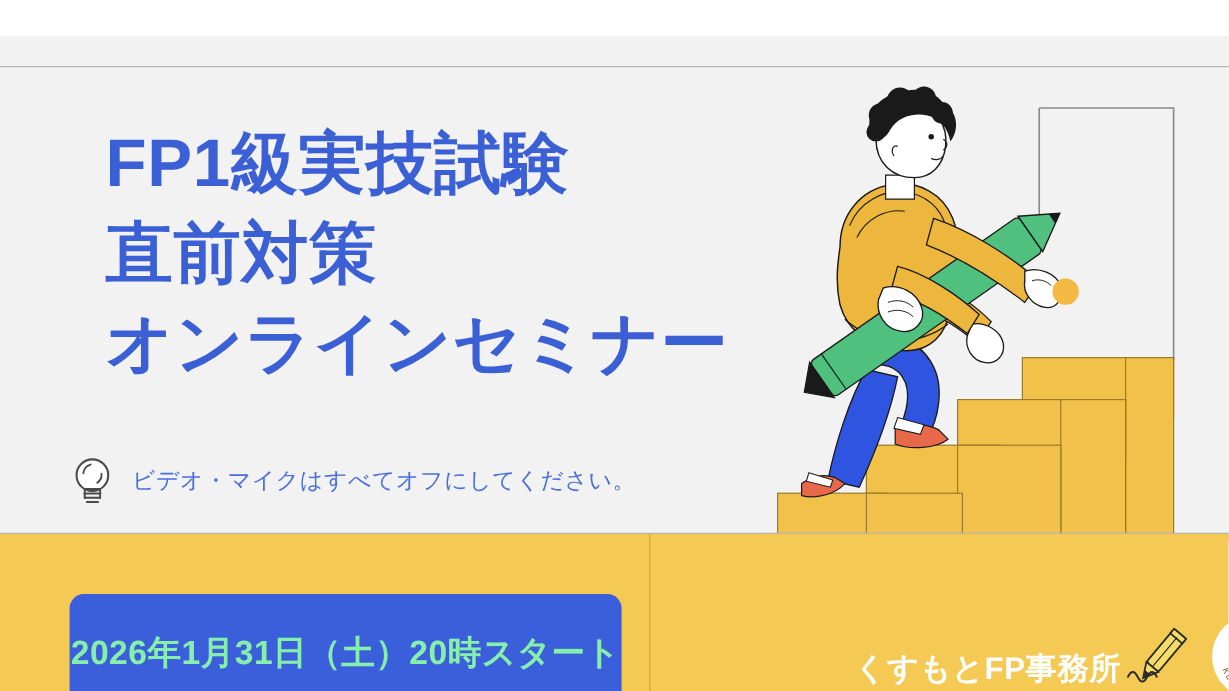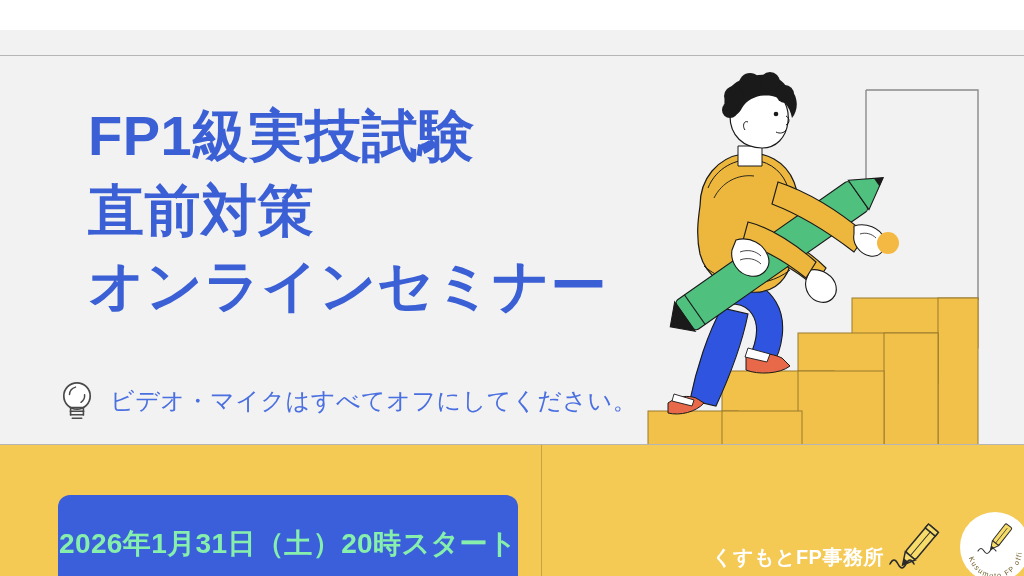--- a/index.html
+++ b/index.html
@@ -73,7 +73,7 @@
   .bulb-icon { width: 42px; height: 46px; display: block; }
   .notice-text {
     color: #4a6fe0;
-    font-size: 24px;
+    font-size: 19px;
     font-weight: 400;
     letter-spacing: 0.6px;
     white-space: nowrap;

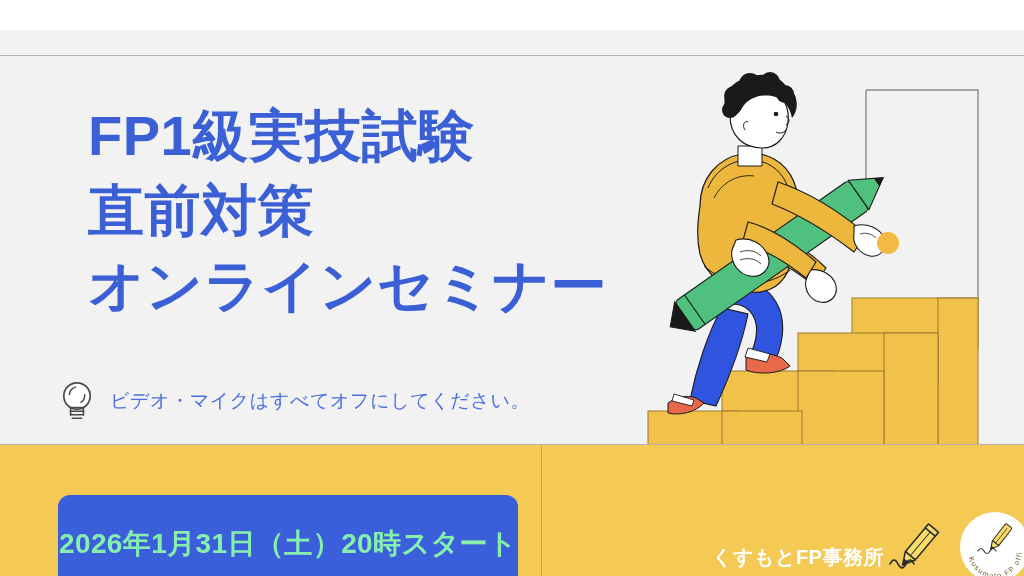--- a/index.html
+++ b/index.html
@@ -136,7 +136,7 @@
   }
   .brand-name {
     color: #ffffff;
-    font-size: 20px;
+    font-size: 26px;
     font-weight: 700;
     letter-spacing: 0.5px;
     white-space: nowrap;

